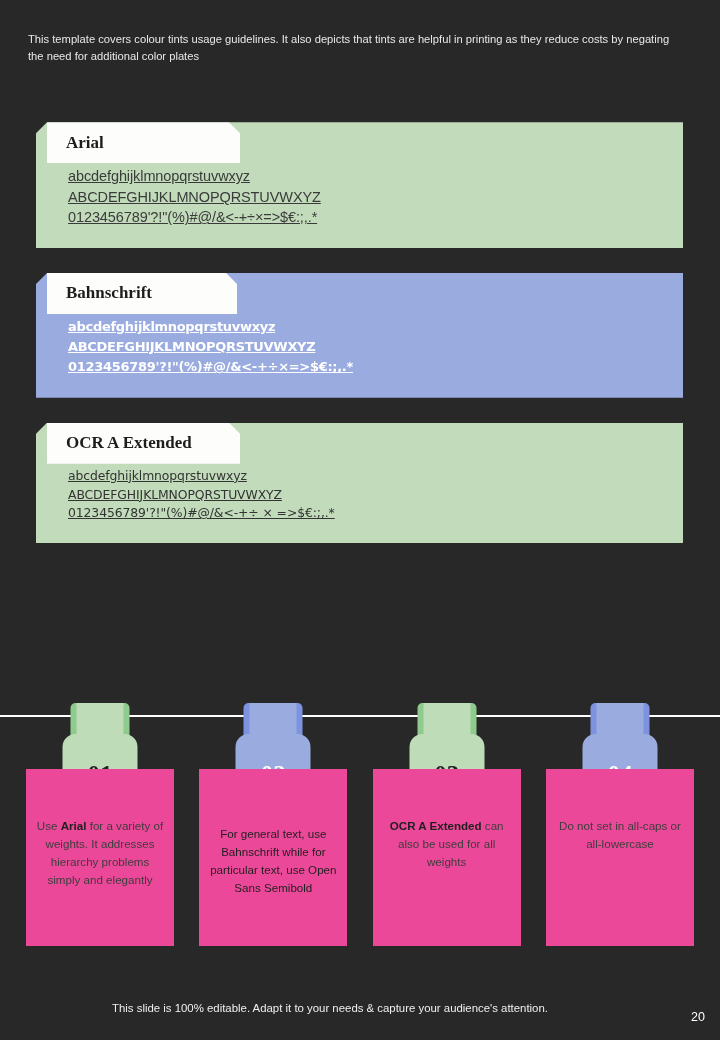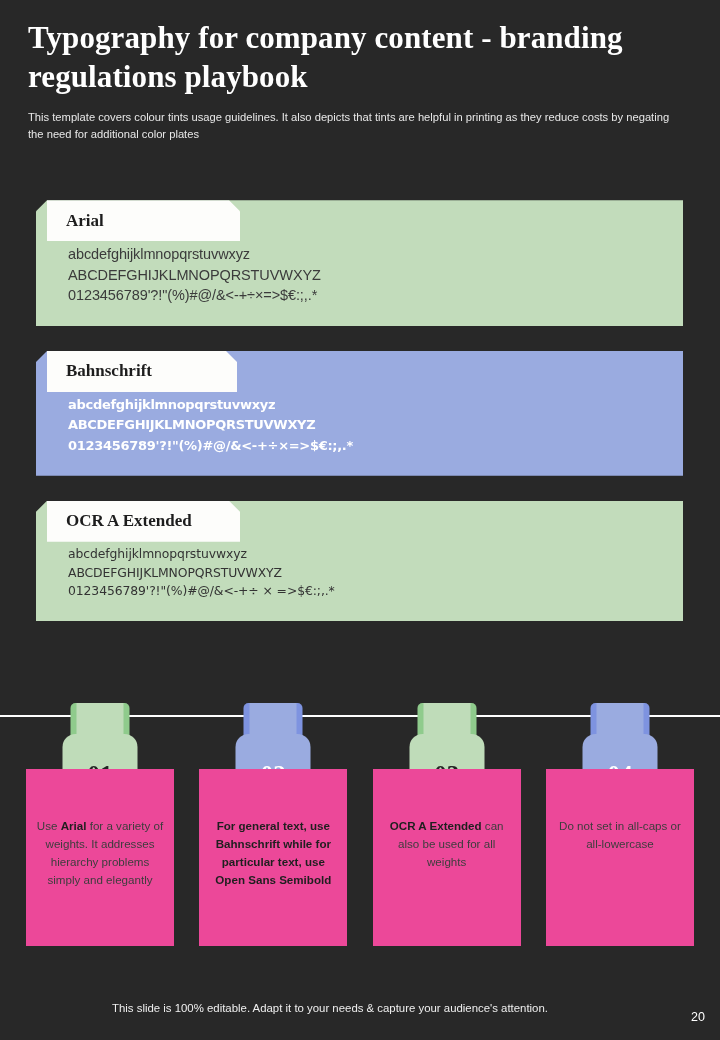--- a/index.html
+++ b/index.html
@@ -195,7 +195,6 @@
 <body>
 
 <div id="header">
-  <div id="page-title">Typography for company content - branding regulations playbook</div>
   <div id="page-subtitle">This template covers colour tints usage guidelines. It also depicts that tints are helpful in printing as they reduce costs by negating the need for additional color plates</div>
 </div>
 

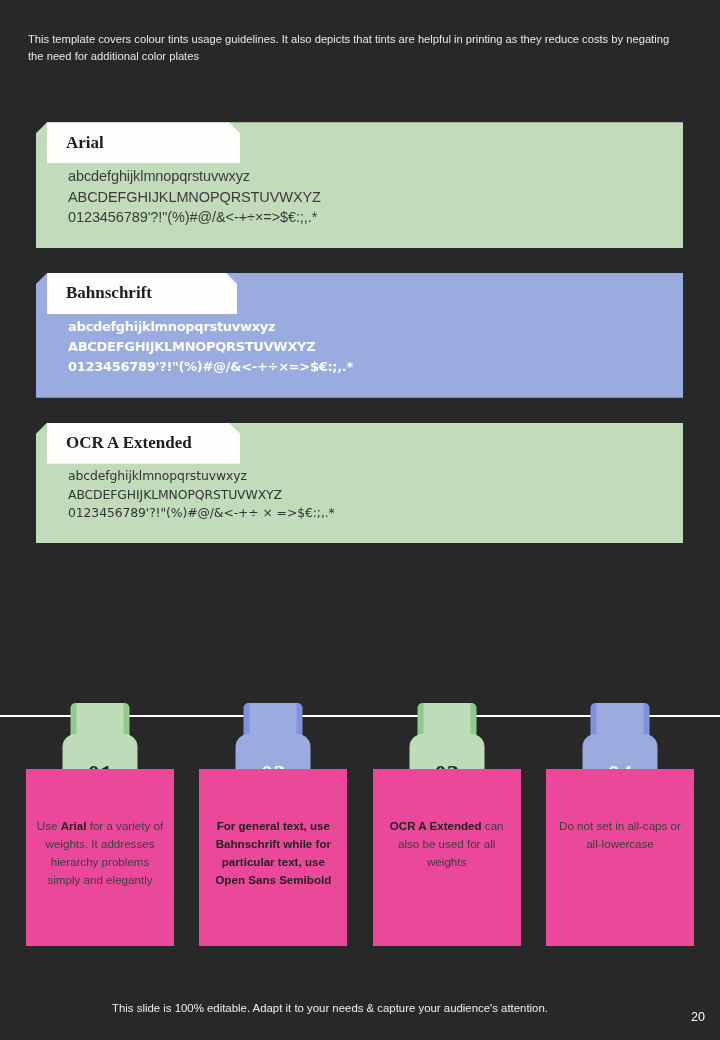--- a/index.html
+++ b/index.html
@@ -68,7 +68,7 @@
   .tab-w3 { width:193px; }
 
   .spec-lines { padding:0 0 0 32px; }
-  .spec-line { white-space:nowrap; }
+  .spec-line { white-space:nowrap;text-decoration:underline; }
 
   .sample-arial .spec-line {
     font-family:"Liberation Sans", sans-serif;

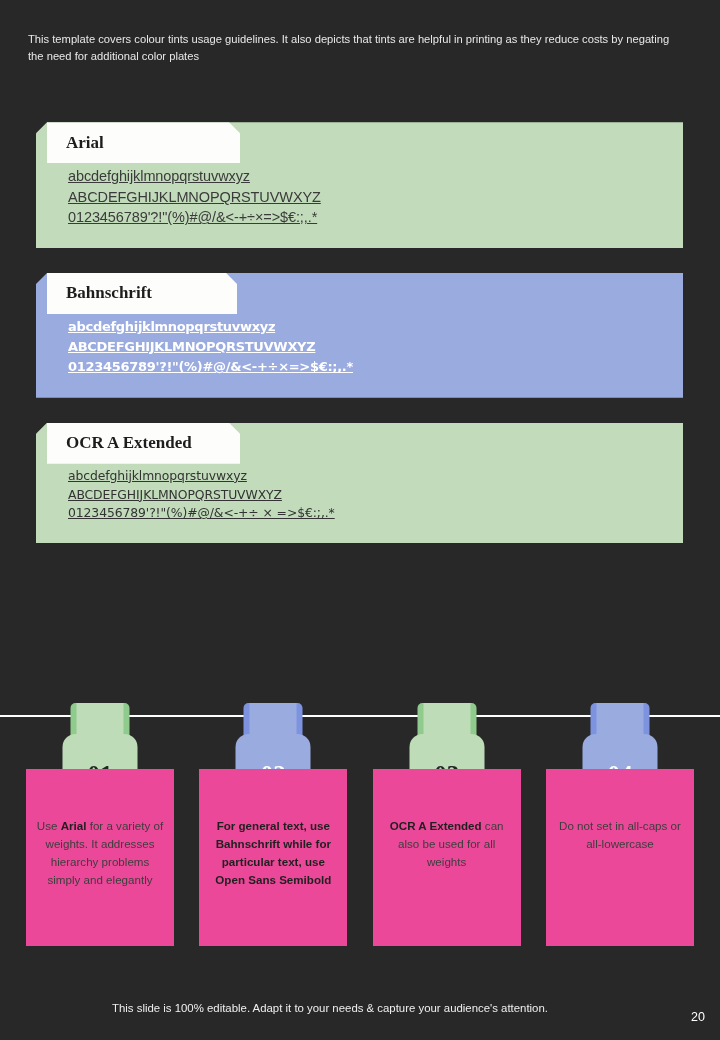--- a/index.html
+++ b/index.html
@@ -166,7 +166,7 @@
     line-height:1.55;
     color:#3d3d3d;
   }
-  .tag-text.strongall { font-weight:700; color:#1f1f1f; }
+  .tag-text.strongall { font-weight:400; color:#1f1f1f;margin-top:8px; }
   .tag-text b { font-weight:700; color:#1f1f1f; }
 
   

